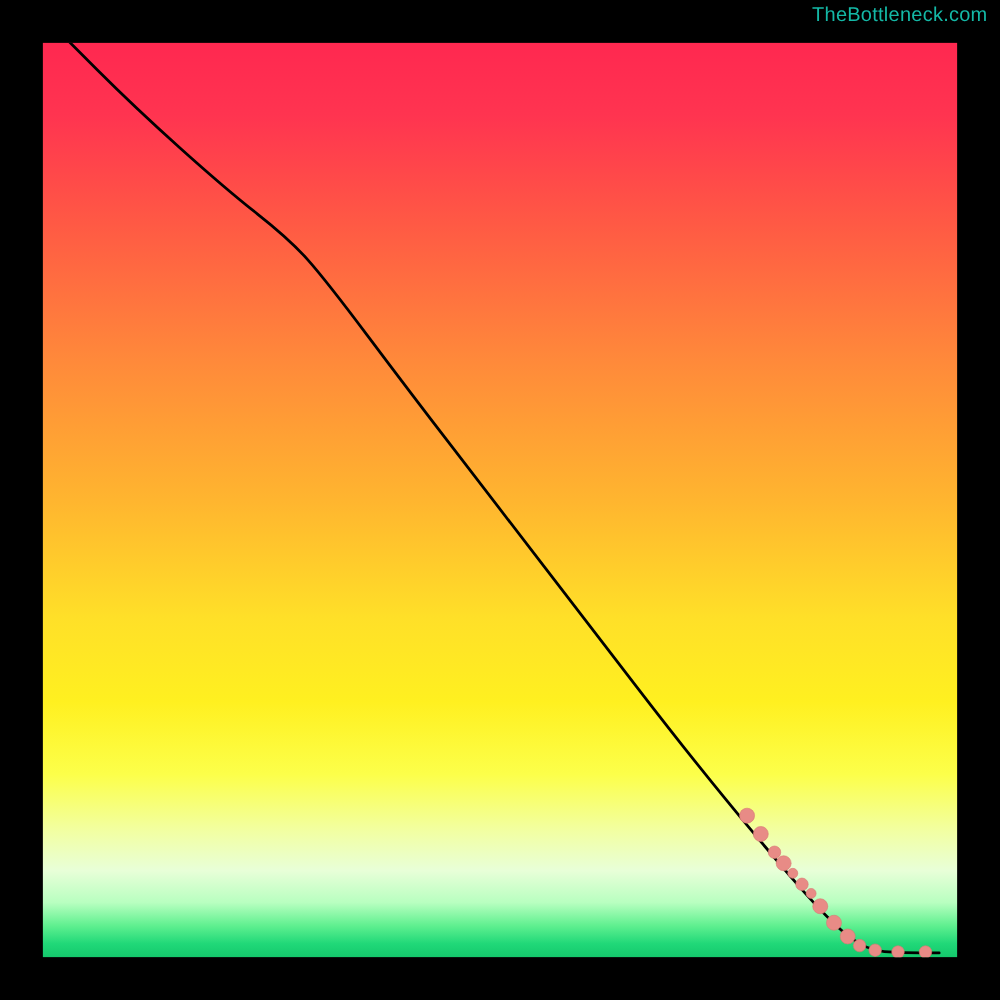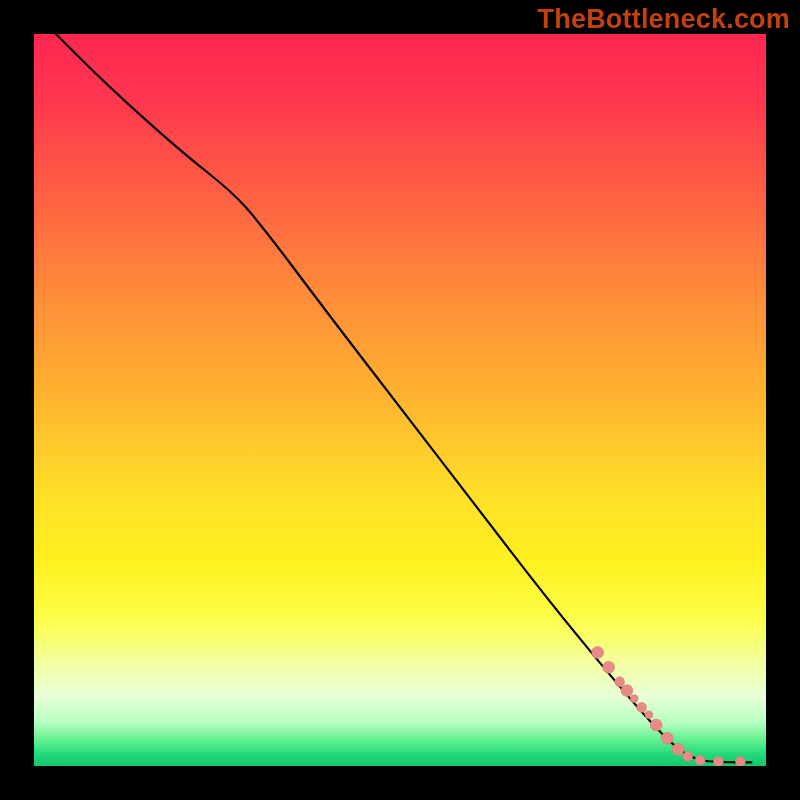--- a/index.html
+++ b/index.html
@@ -20,9 +20,9 @@
     position: absolute;
     top: 4px;
     right: 10px;
-    color: #c2410c;
-    font-size: 27px;
-    font-weight: 700;
+    color: #14b8a6;
+    font-size: 16px;
+    font-weight: 400;
     letter-spacing: 0.2px;
     user-select: none;
   }

